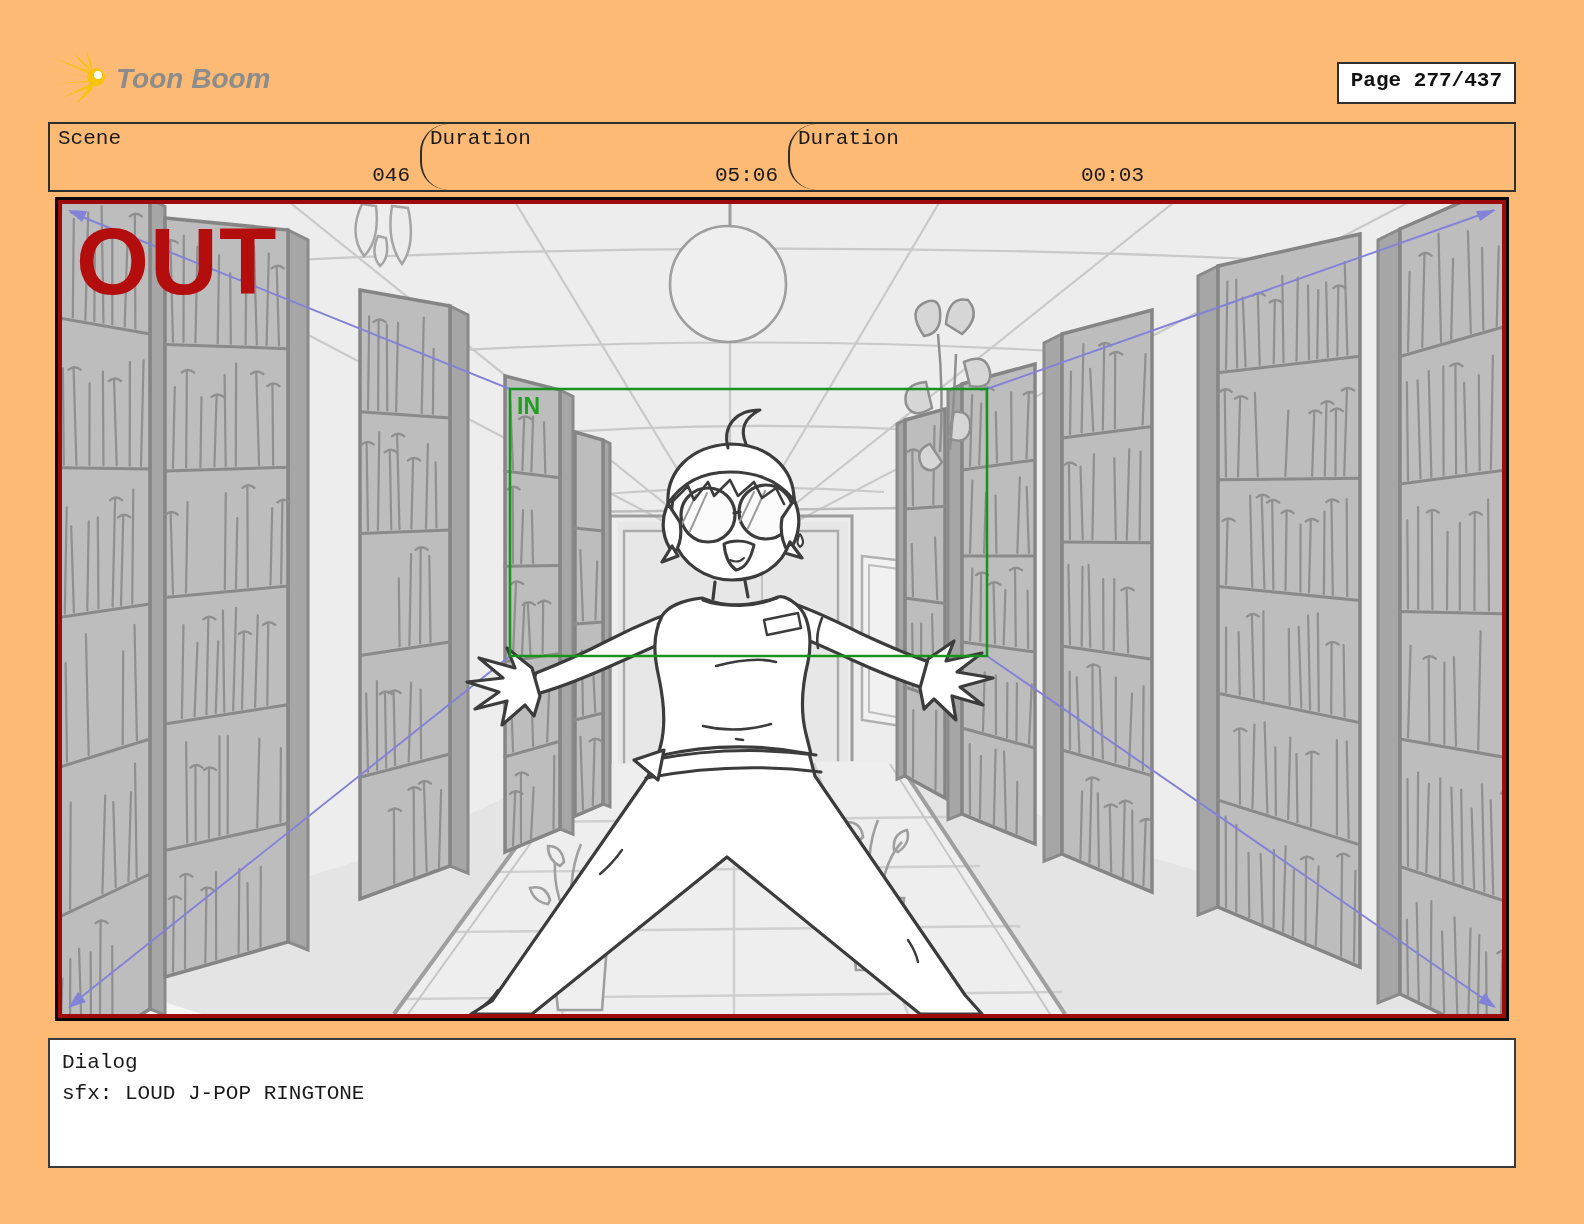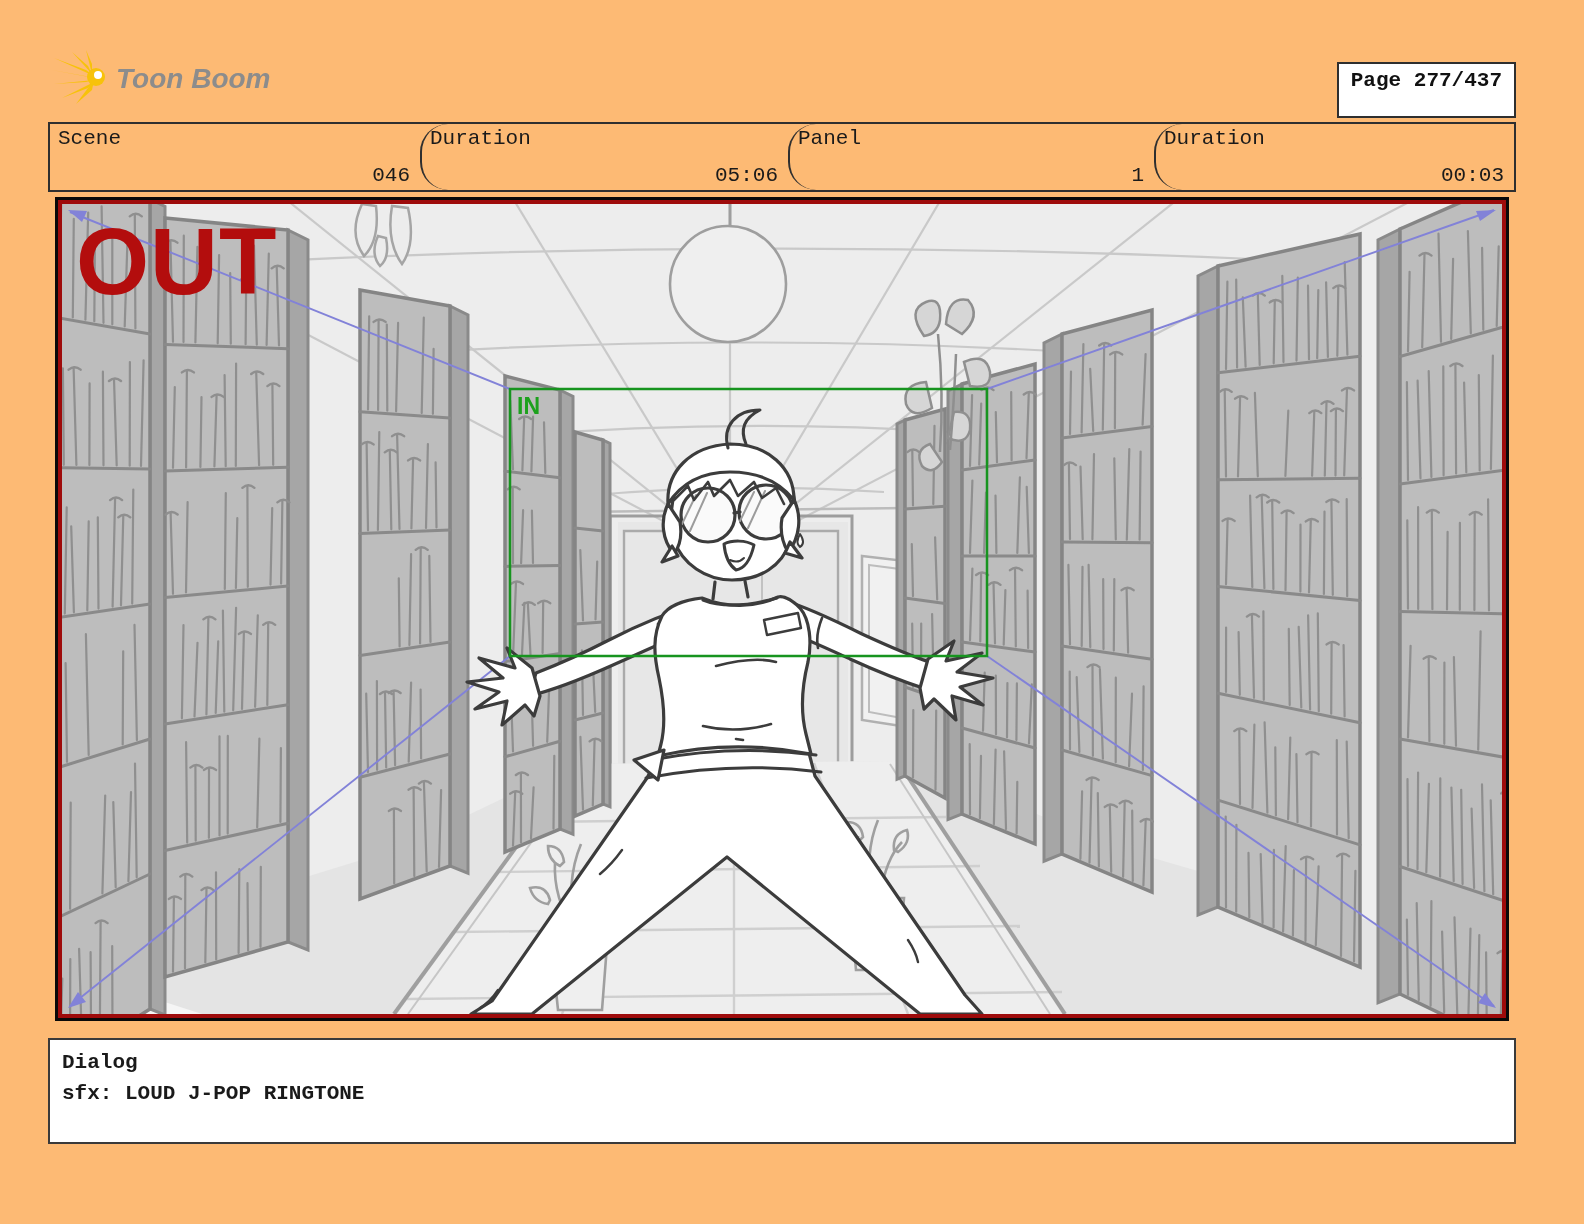--- a/index.html
+++ b/index.html
@@ -9,7 +9,7 @@
   
   .logo{position:absolute;left:52px;top:50px;width:280px;height:58px;}
   .page-box{position:absolute;top:62px;right:68px;border:2px solid #2f2f2f;background:#fff;
-            padding:5px 12px 24px 12px;font:bold 21px "Liberation Mono",monospace;color:#111;}
+            padding:5px 12px 10px 12px;font:bold 21px "Liberation Mono",monospace;color:#111;}
 
   
   .info-table{position:absolute;left:48px;top:122px;width:1468px;height:70px;box-sizing:border-box;

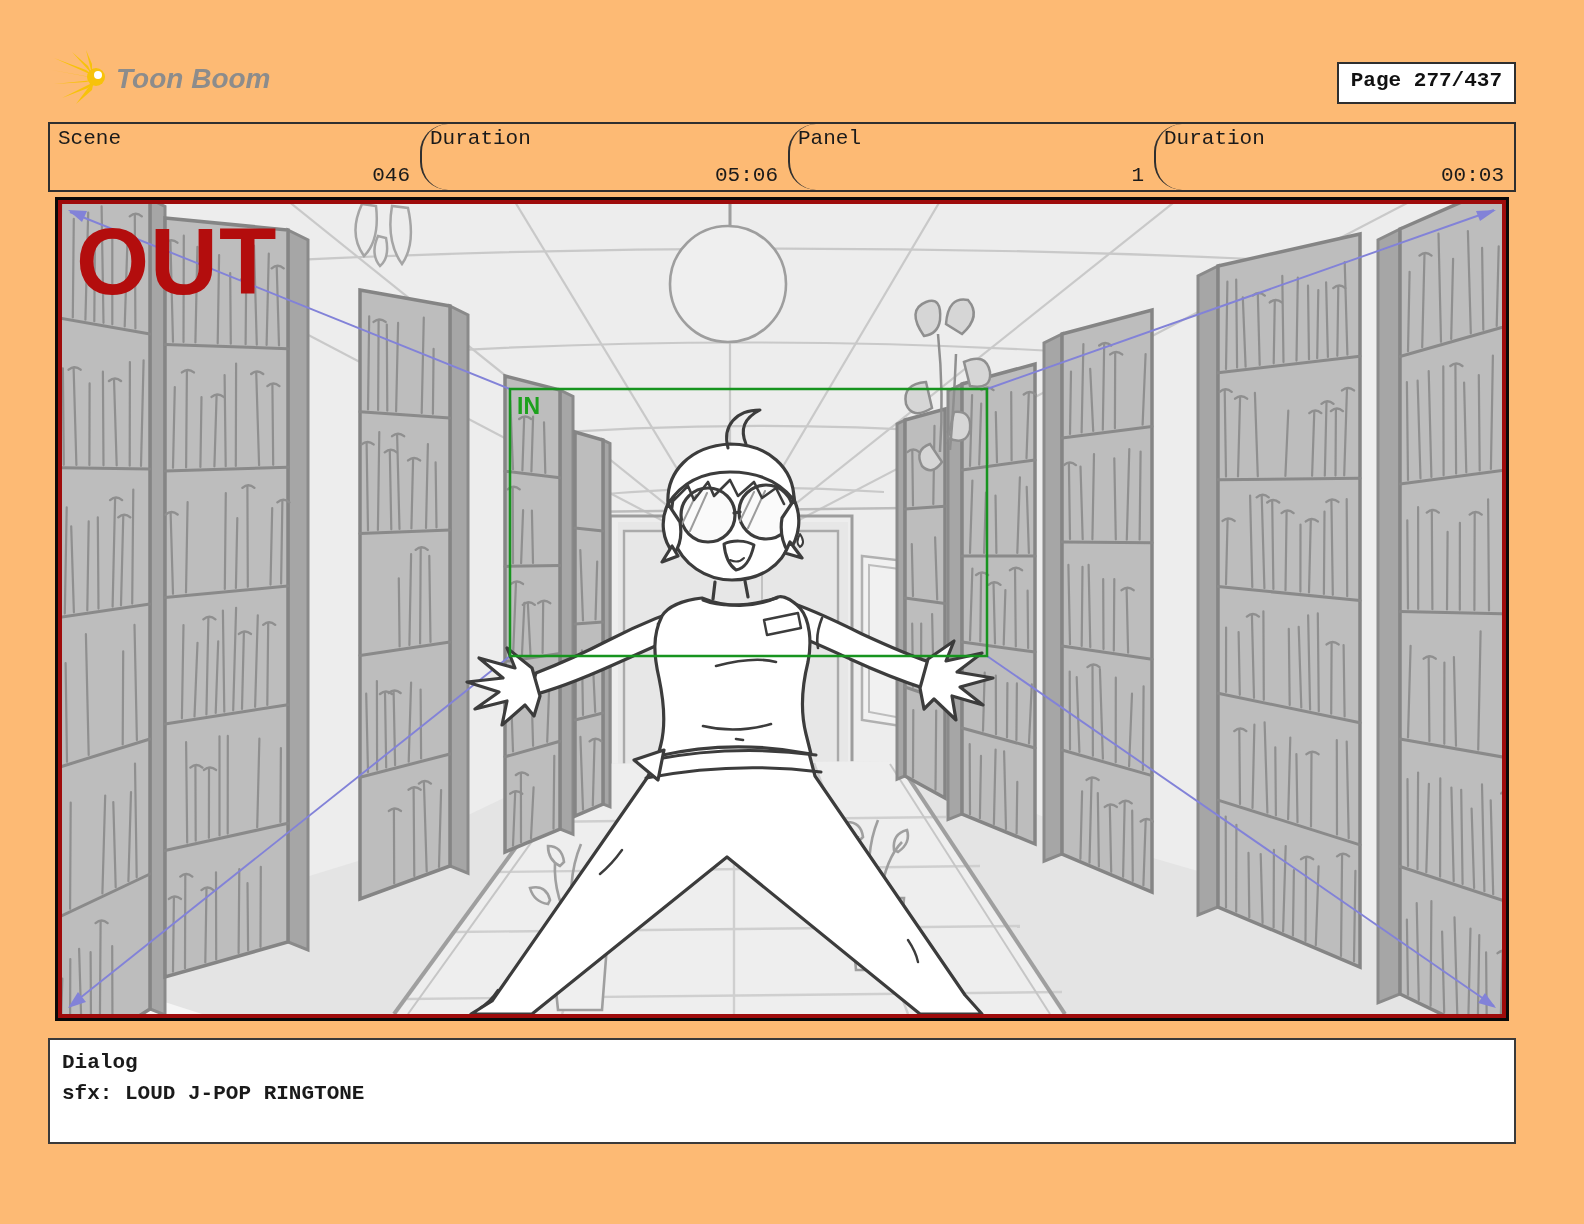--- a/index.html
+++ b/index.html
@@ -61,10 +61,6 @@
     <div class="info-cell">
       <span class="info-label">Duration</span>
       <span class="info-value">05:06</span>
-    </div>
-    <div class="info-cell">
-      <span class="info-label">Panel</span>
-      <span class="info-value">1</span>
     </div>
     <div class="info-cell">
       <span class="info-label">Duration</span>

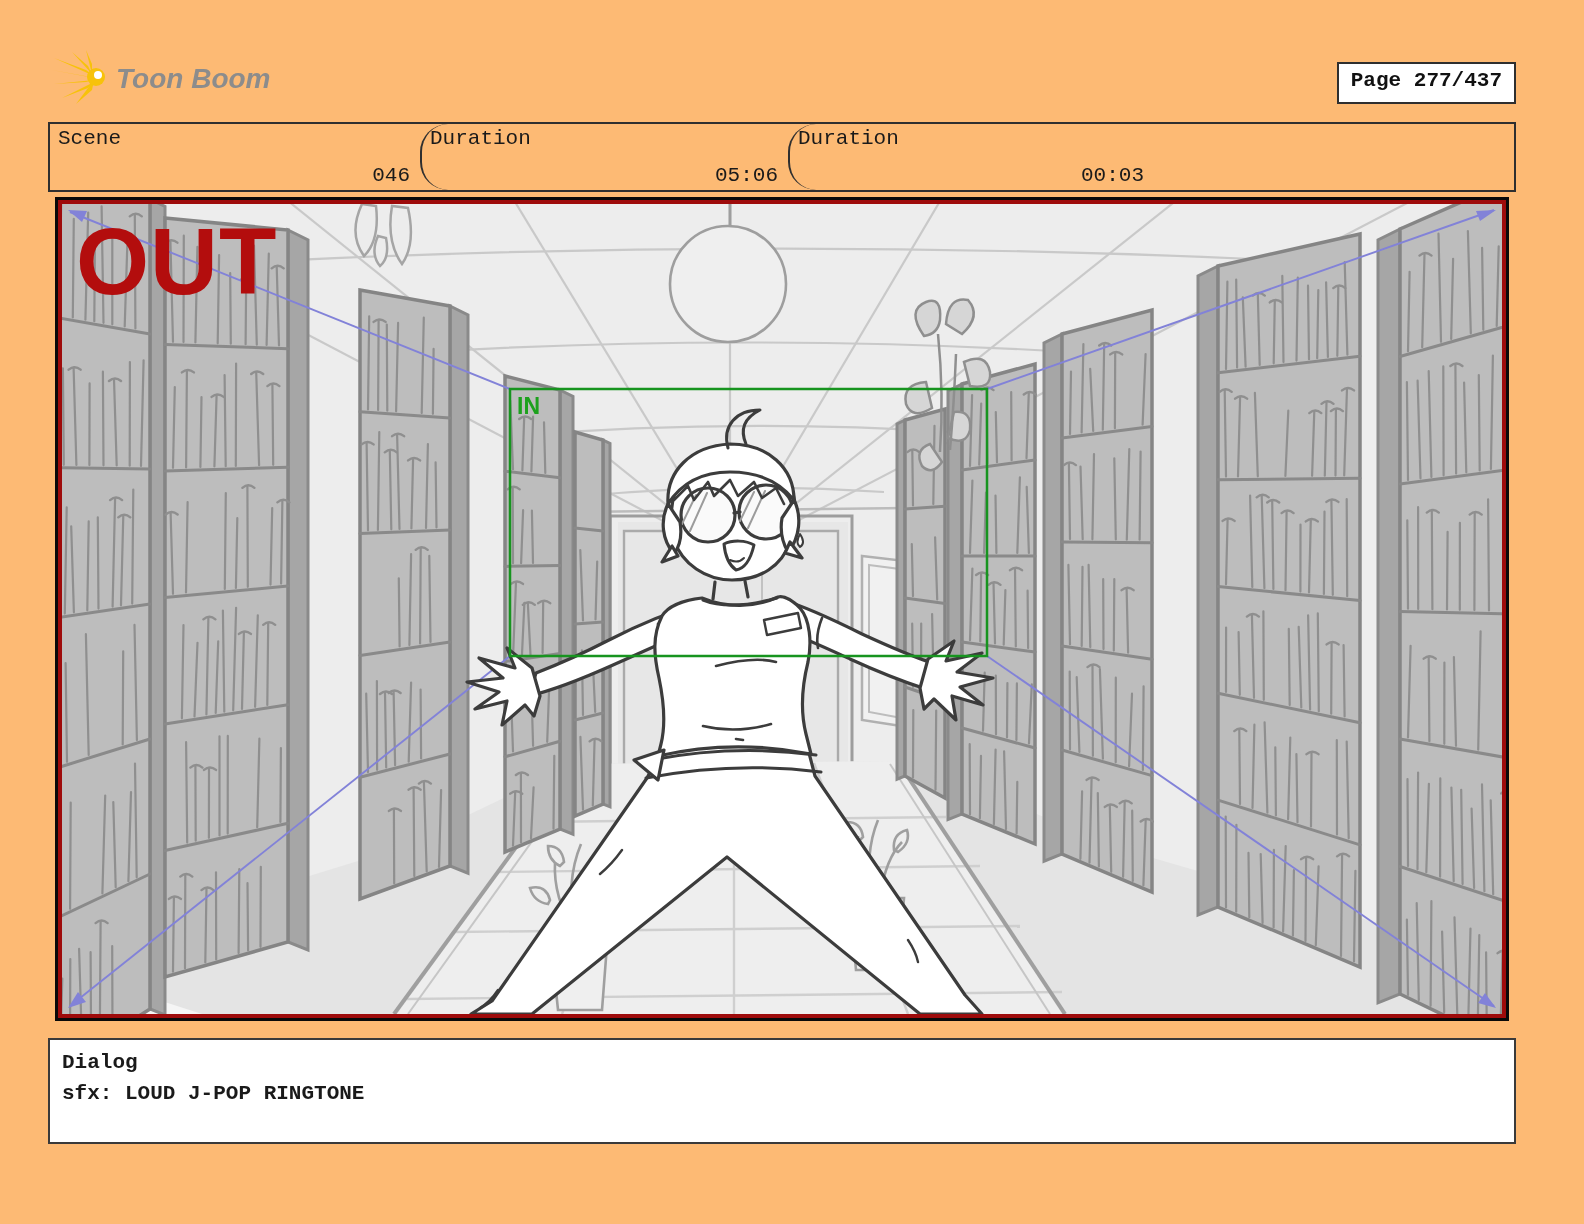--- a/index.html
+++ b/index.html
@@ -25,8 +25,8 @@
   .panel-inner svg{display:block;background:#ededed;}
 
   
-  .dialog-box{position:absolute;left:48px;top:1038px;width:1468px;height:106px;box-sizing:border-box;
-              border:2px solid #3a3a3a;padding:7px 12px;font-size:21px;line-height:31px;background:#fff;font-weight:bold;}
+  .dialog-box{position:absolute;left:48px;top:1038px;width:1468px;height:130px;box-sizing:border-box;
+              border:2px solid #3a3a3a;padding:7px 12px;font-size:21px;line-height:31px;background:#fff;}
 
   svg text{font-family:"Liberation Sans",sans-serif;}
   .sketch{stroke:#3c3c3c;stroke-width:3.2;stroke-linecap:round;stroke-linejoin:round;}

